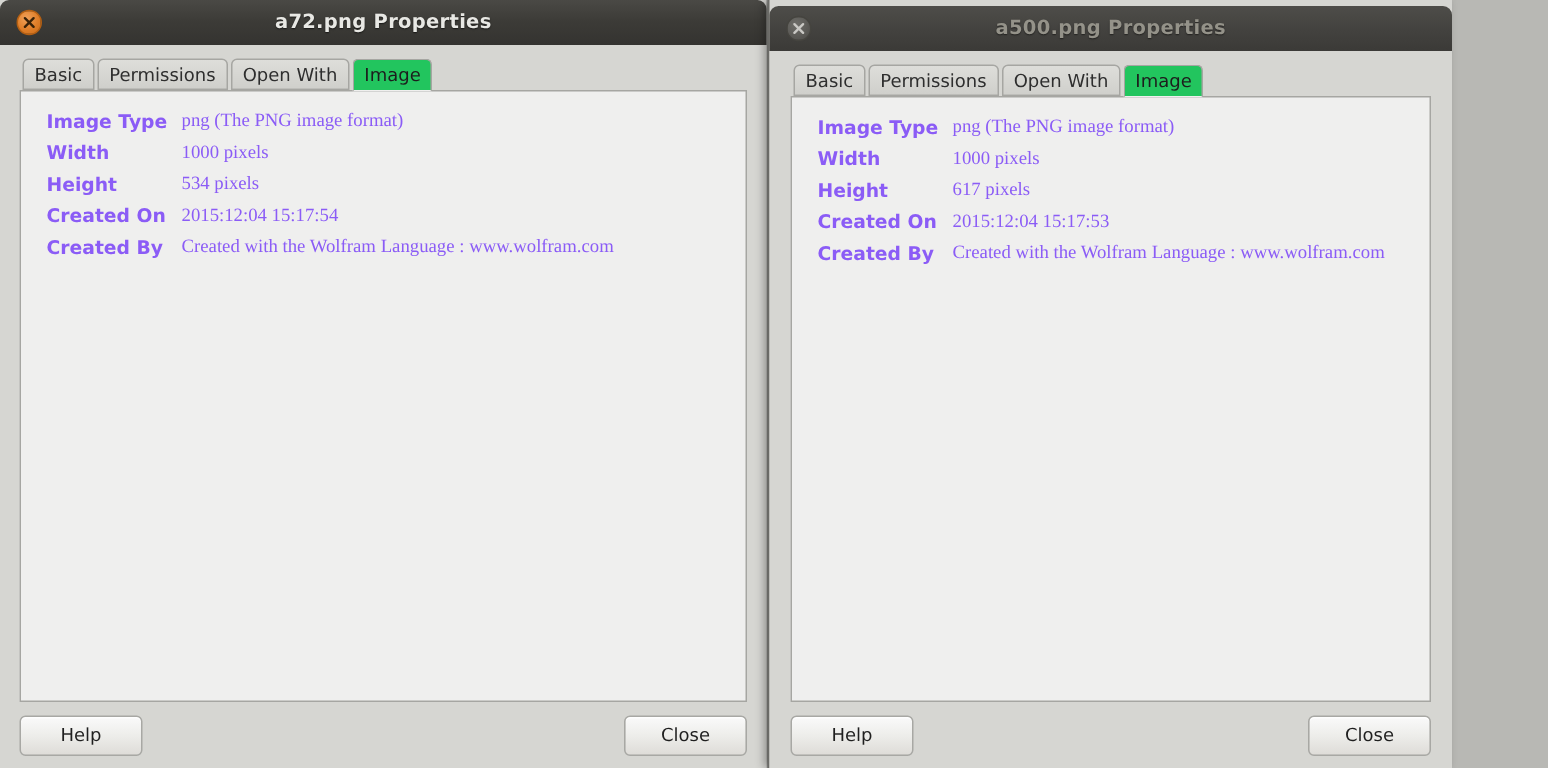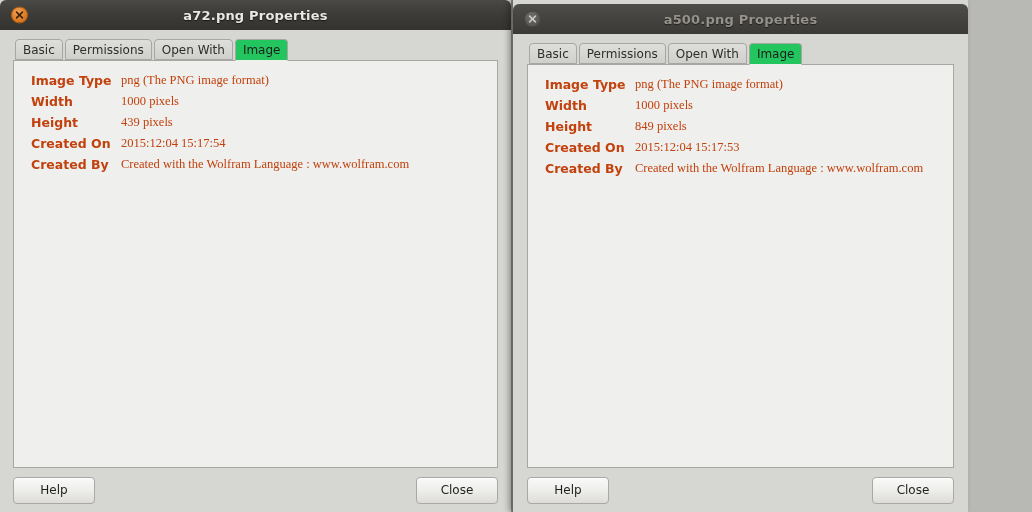--- a/index.html
+++ b/index.html
@@ -144,7 +144,7 @@
   .prop-table { width: 100%; border-collapse: collapse; }
   .prop-table td {
     font-size: 12.5px;
-    color: #c2410c;
+    color: #8b5cf6;
     padding: 0 0 6px 0;
     vertical-align: top;
     line-height: 15px;

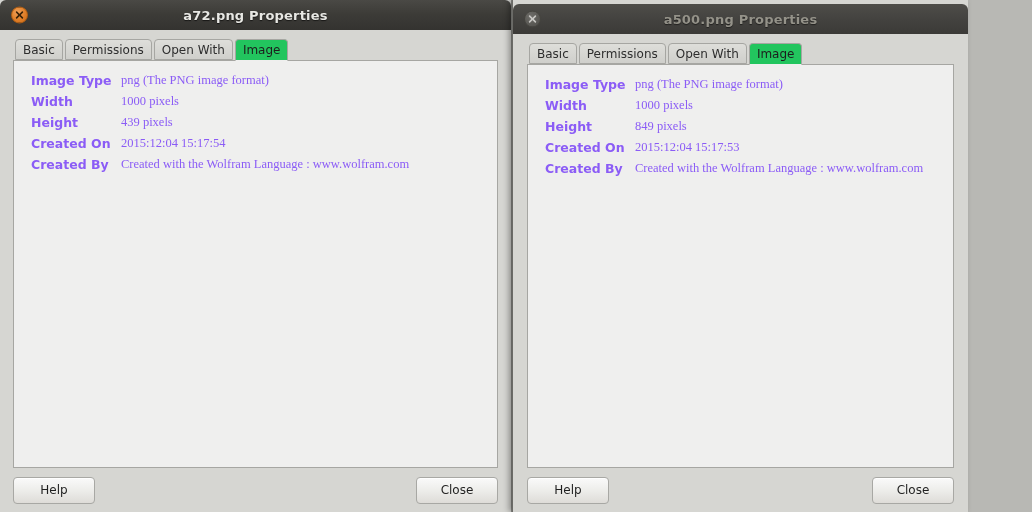--- a/index.html
+++ b/index.html
@@ -217,7 +217,7 @@
         </tr>
         <tr>
           <td class="prop-label">Height</td>
-          <td class="prop-value">439 pixels</td>
+          <td class="prop-value">534 pixels</td>
         </tr>
         <tr>
           <td class="prop-label">Created On</td>

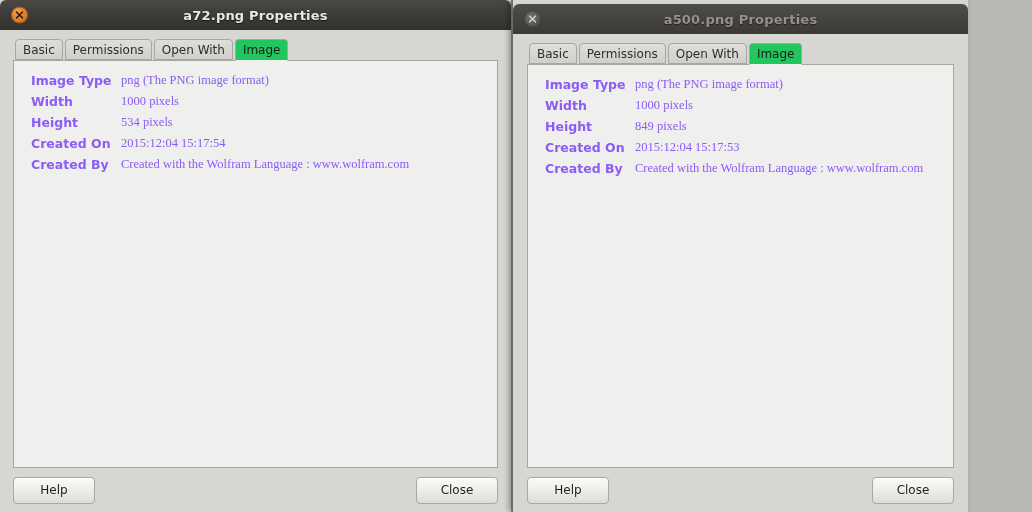--- a/index.html
+++ b/index.html
@@ -270,7 +270,7 @@
         </tr>
         <tr>
           <td class="prop-label">Height</td>
-          <td class="prop-value">849 pixels</td>
+          <td class="prop-value">617 pixels</td>
         </tr>
         <tr>
           <td class="prop-label">Created On</td>

